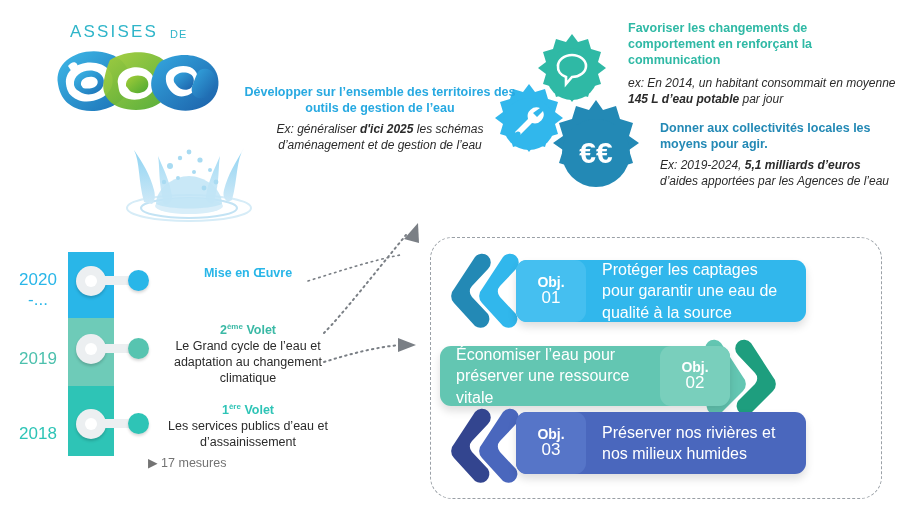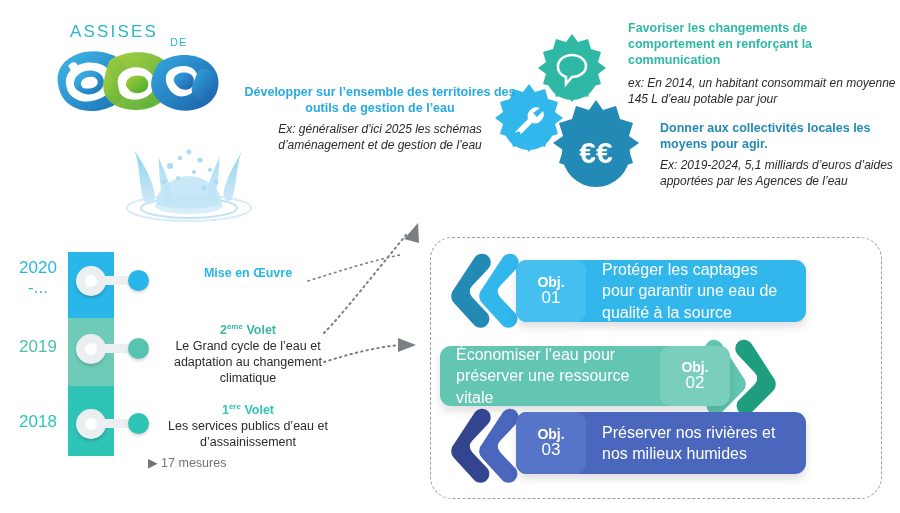--- a/index.html
+++ b/index.html
@@ -19,7 +19,7 @@
     font-size:17px;letter-spacing:2.2px;color:#2fb5c9;font-weight:400;
   }
   .logo-de{
-    position:absolute;left:122px;top:14px;
+    position:absolute;left:122px;top:6px;
     font-size:11px;letter-spacing:1px;color:#2fb5c9;
   }
   .logo-svg{position:absolute;left:0;top:18px;}

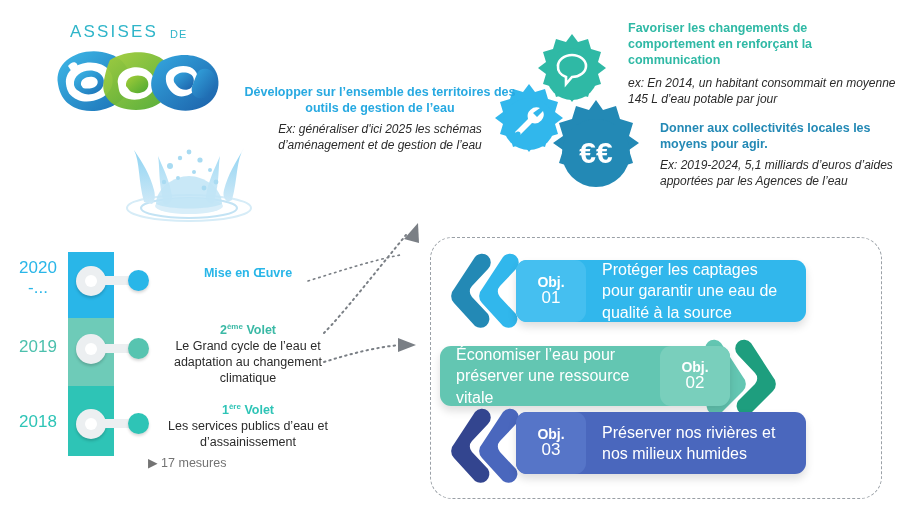--- a/index.html
+++ b/index.html
@@ -29,7 +29,7 @@
   .tb{position:absolute;}
   .tb .h{font-weight:bold;line-height:1.28;}
   .tb .b{font-style:italic;line-height:1.32;color:#2b2b2b;}
-  .tb .b b{font-weight:normal;font-style:italic;}
+  .tb .b b{font-weight:bold;font-style:italic;}
 
   #block-dev{left:240px;top:84px;width:280px;text-align:center;}
   #block-dev .h{color:#27a9e1;font-size:12.5px;}

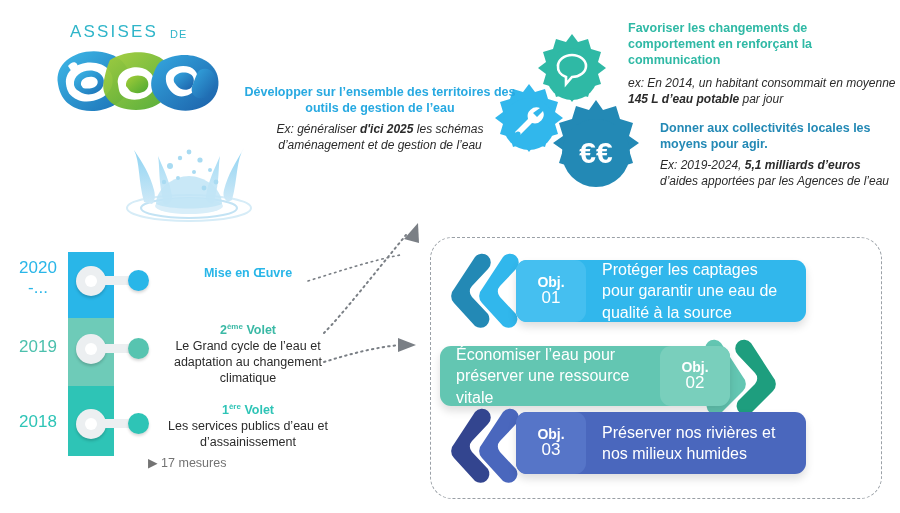--- a/index.html
+++ b/index.html
@@ -53,7 +53,7 @@
   .seg2{top:78px;height:68px;background:#6ecbb8;}
   .seg3{top:146px;height:70px;background:#2ec4b6;}
   .tl-year{
-    position:absolute;width:60px;text-align:center;font-size:17px;line-height:1.15;
+    position:absolute;width:60px;text-align:center;font-size:17px;line-height:1.15;margin-top:12px;
   }
   .tl-ring{
     position:absolute;left:76px;width:30px;height:30px;border-radius:50%;

